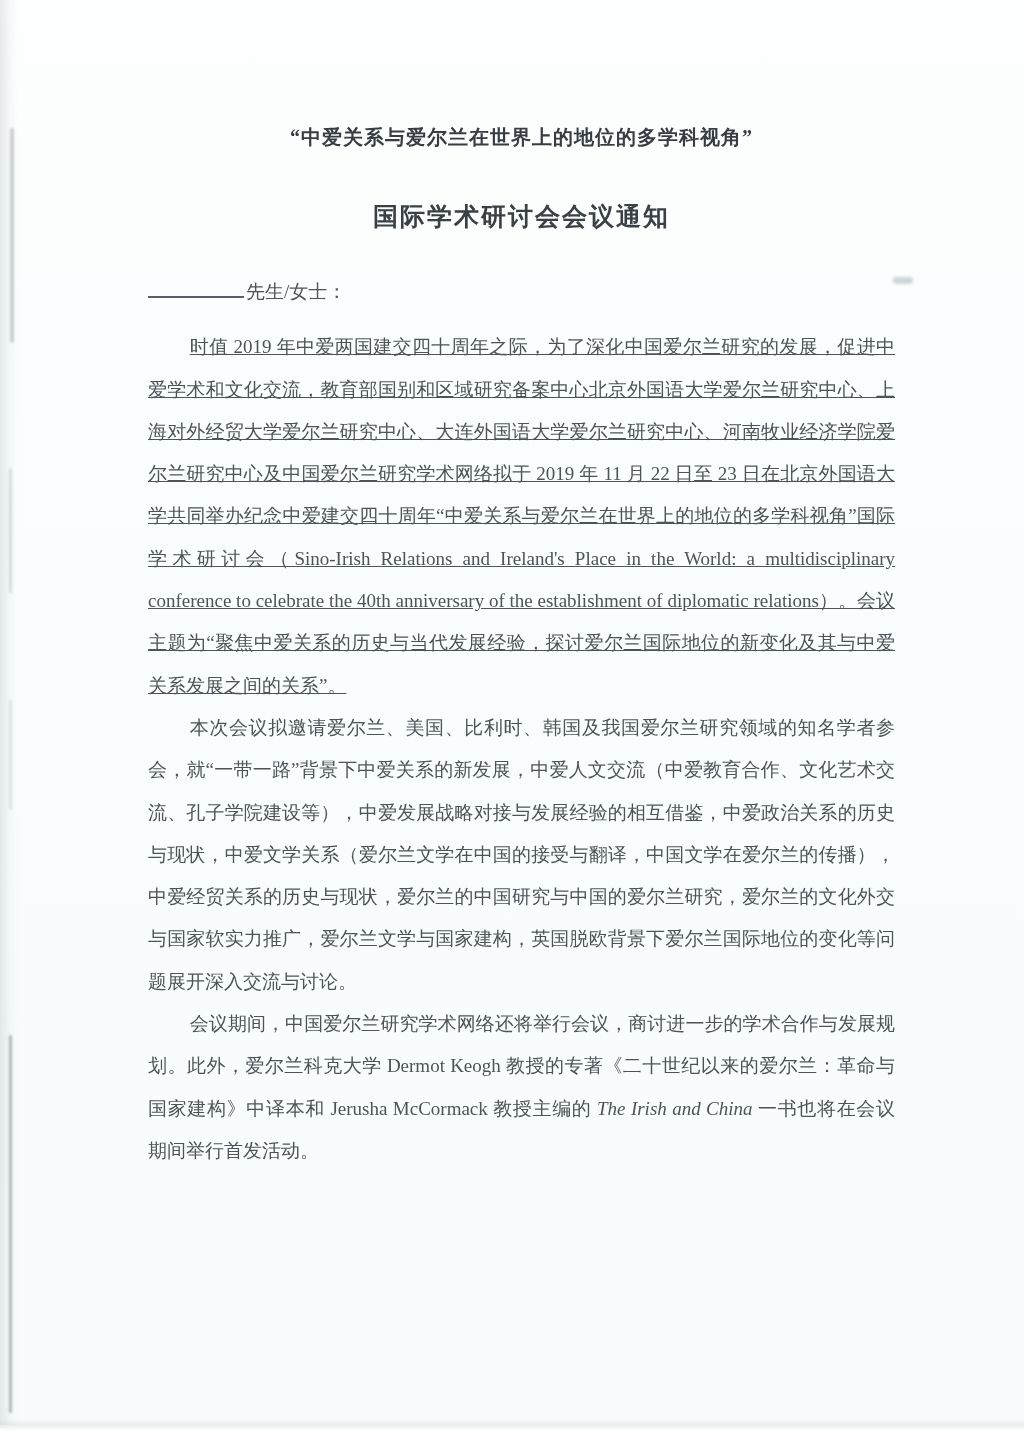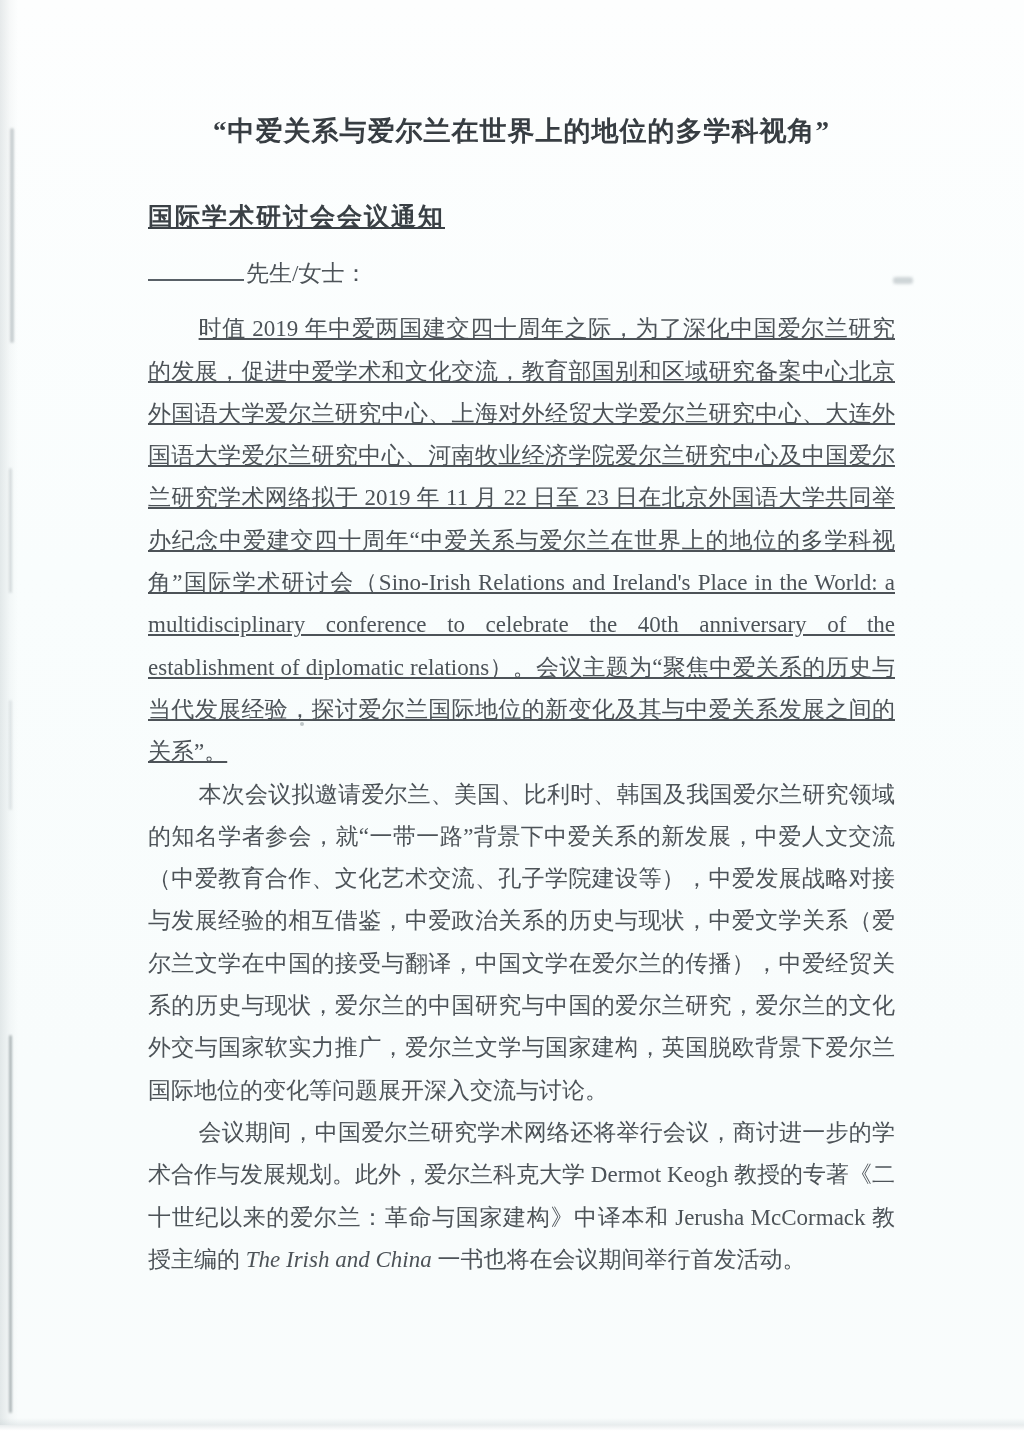--- a/index.html
+++ b/index.html
@@ -56,11 +56,11 @@
 
   .doc-title {
     position: absolute;
-    left: 148px; top: 113px;
+    left: 148px; top: 124px;
     width: 747px;
     margin: 0;
     text-align: center;
-    font-size: 27px;
+    font-size: 20px;
     font-weight: 700;
     letter-spacing: 1px;
     color: #373d42;

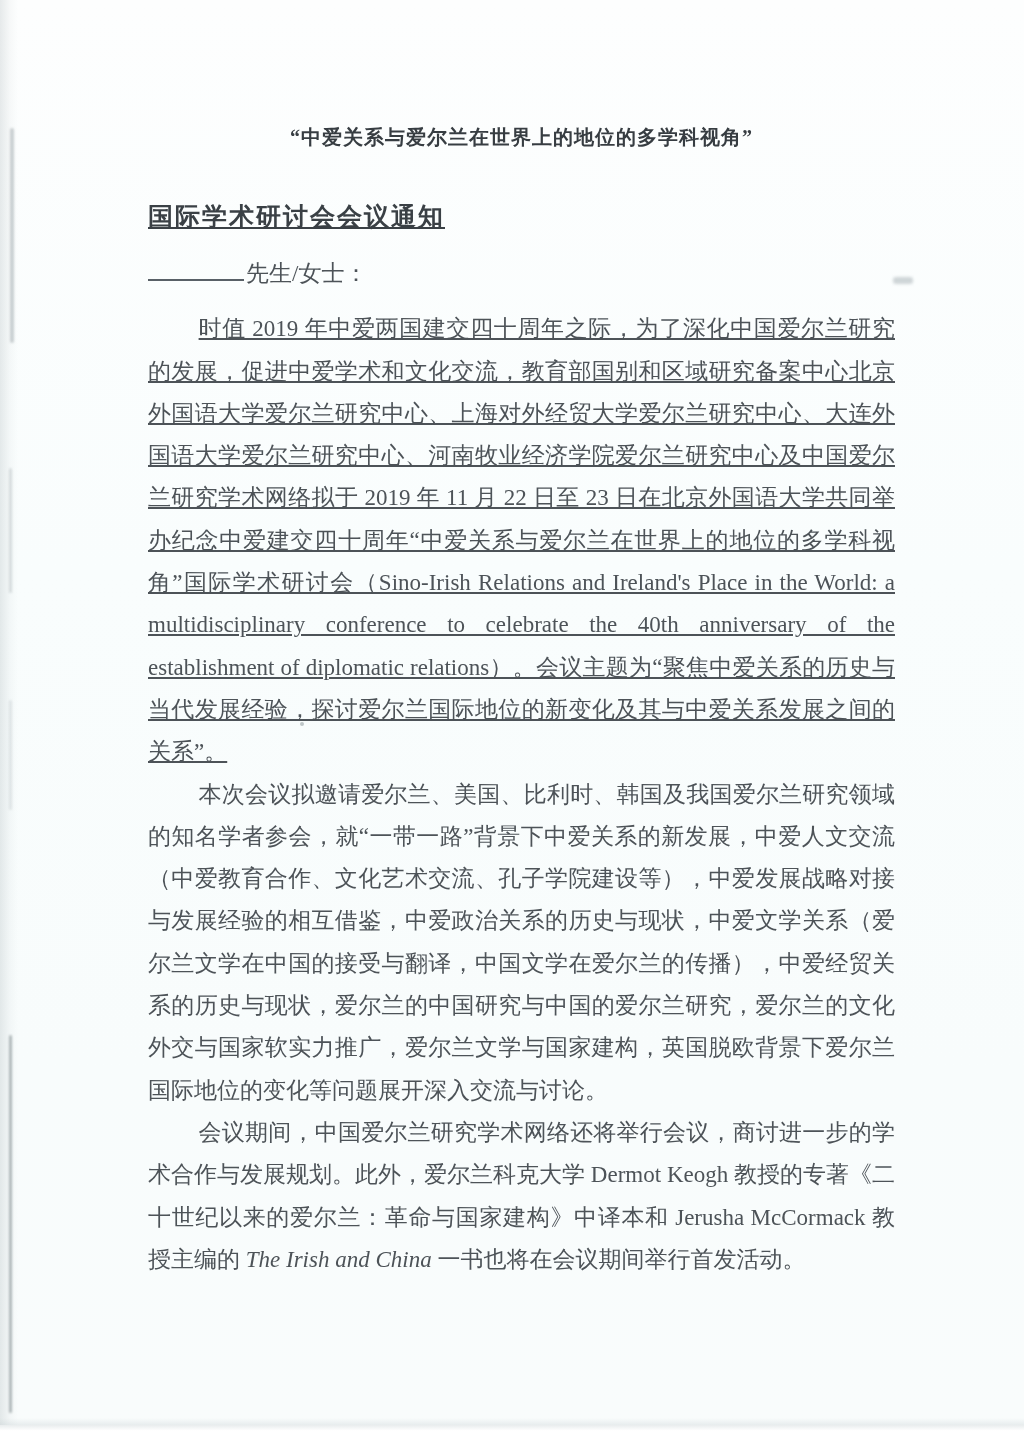--- a/index.html
+++ b/index.html
@@ -70,11 +70,11 @@
     left: 148px; top: 200px;
     width: 747px;
     margin: 0;
+    text-align: center;
     font-size: 25px;
     font-weight: 700;
     letter-spacing: 2px;
     color: #3a4045;
-    text-decoration: underline;
   }
   .doc-body {
     position: absolute;

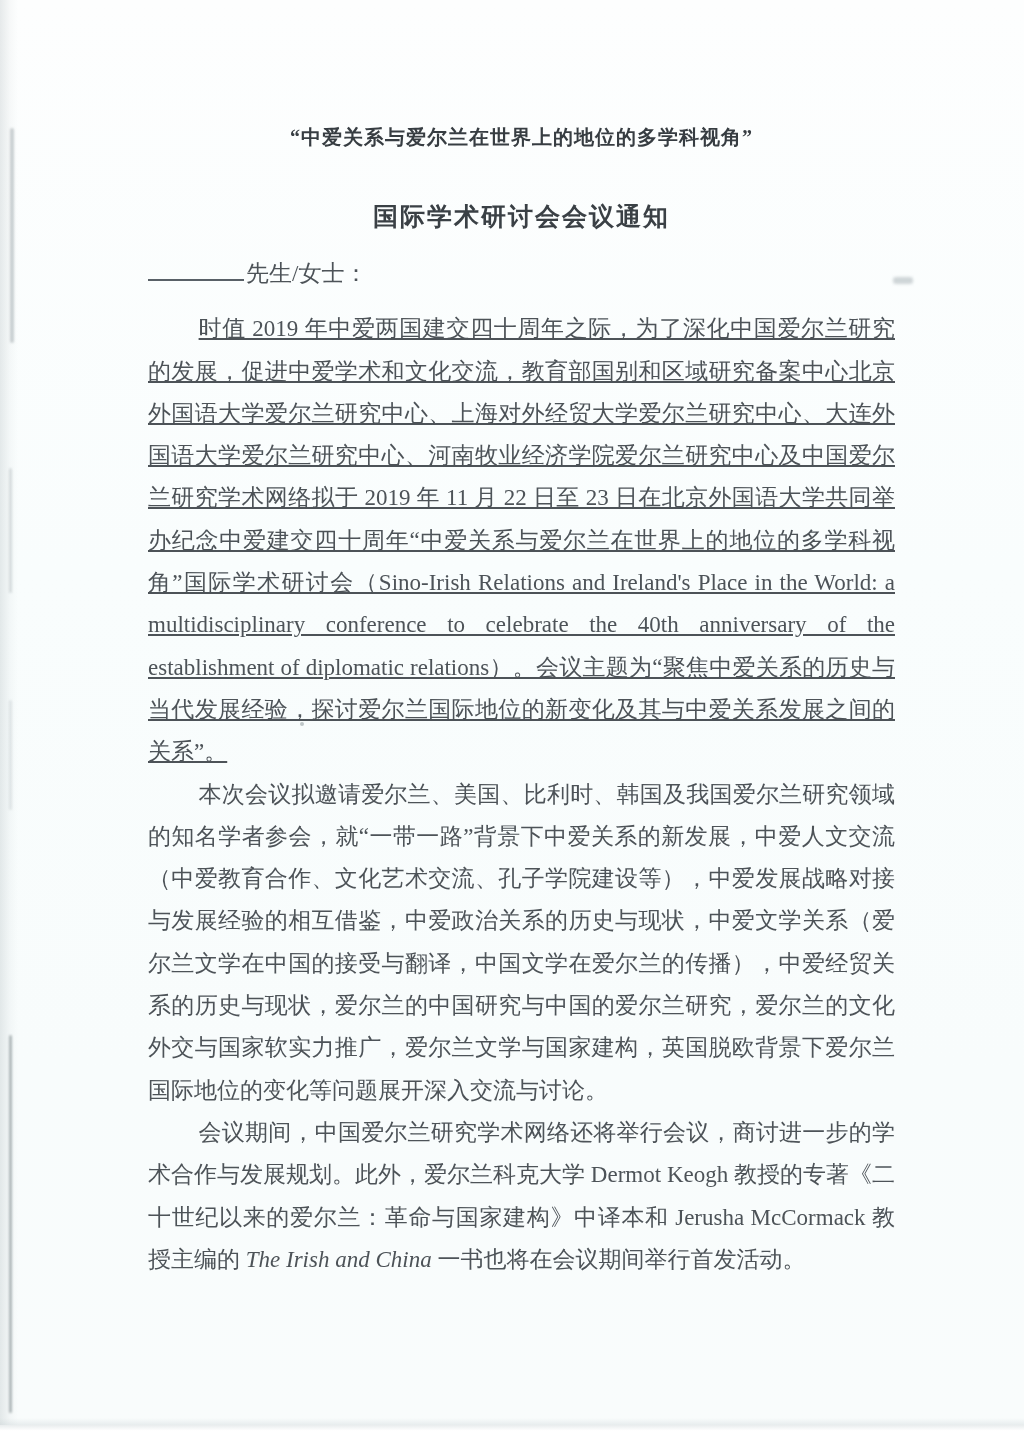--- a/index.html
+++ b/index.html
@@ -78,9 +78,9 @@
   }
   .doc-body {
     position: absolute;
-    left: 148px; top: 253px;
+    left: 148px; top: 271px;
     width: 747px;
-    font-size: 23px;
+    font-size: 19px;
     line-height: 42.3px;
     text-align: justify;
     color: #4d5358;

